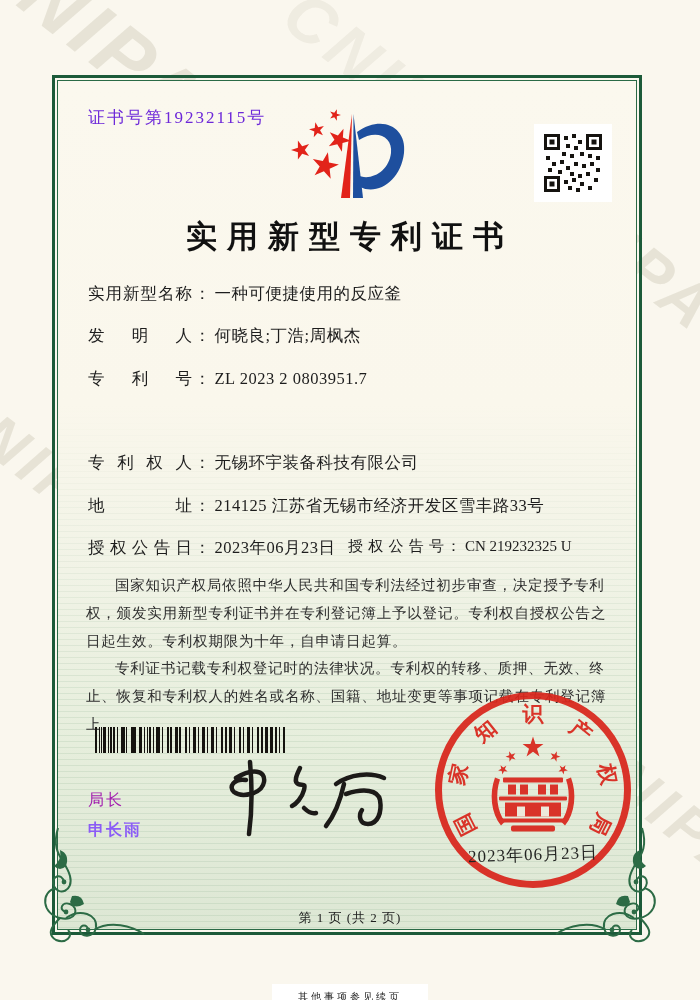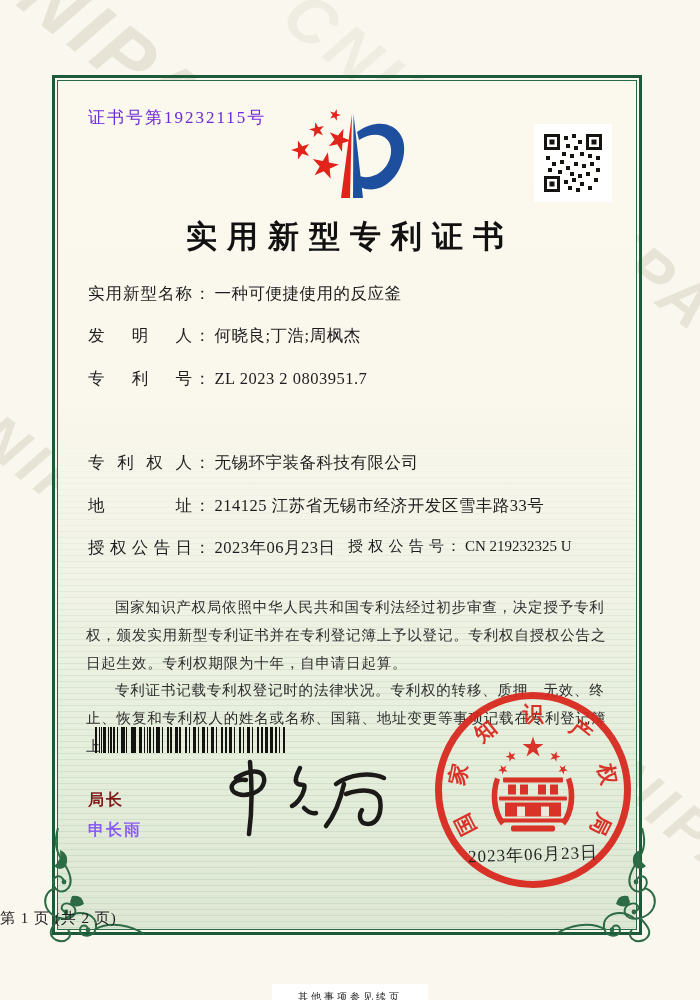--- a/index.html
+++ b/index.html
@@ -47,7 +47,7 @@
   .row2 .col{display:inline-block;margin:0 4px 0 2px;}
 
   
-  .body-text{position:absolute;left:86px;top:594px;width:530px;font-size:14.5px;
+  .body-text{position:absolute;left:86px;top:572px;width:530px;font-size:14.5px;
              line-height:1.92;letter-spacing:0.8px;color:#2d2d2d;}
   .body-text p{margin:0;text-indent:2em;}
 

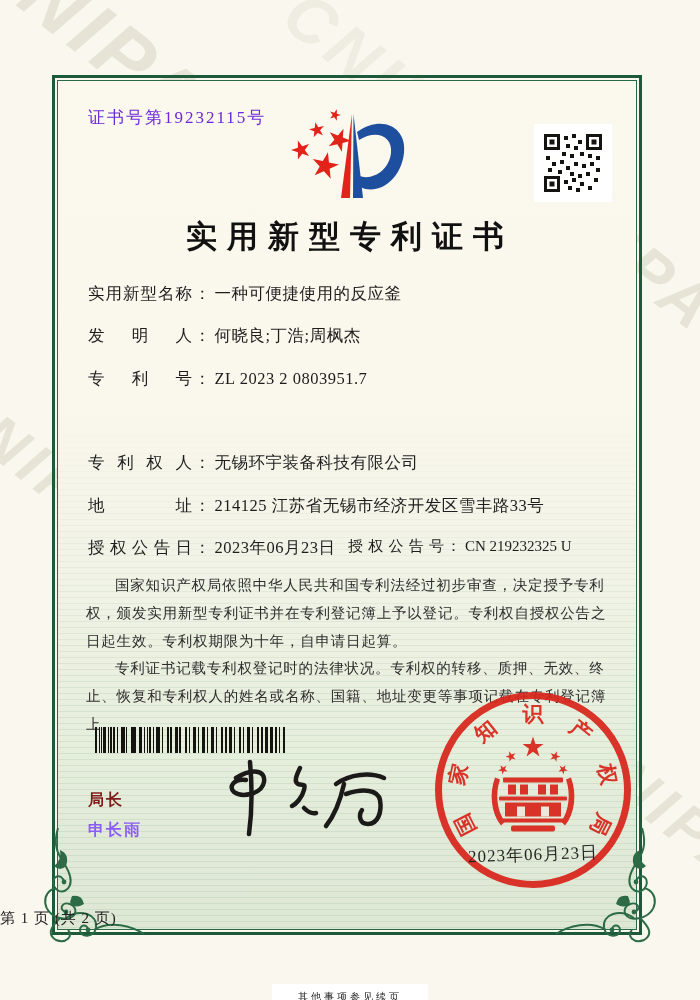--- a/index.html
+++ b/index.html
@@ -60,7 +60,7 @@
 
   
   .sig-title{position:absolute;left:88px;top:790px;font-family:"Liberation Sans","DejaVu Sans",sans-serif;
-             font-size:16px;font-weight:700;color:#7f1d1d;letter-spacing:2px;text-align:center;}
+             font-size:16px;font-weight:400;color:#a21caf;letter-spacing:2px;text-align:center;}
   .sig-name{position:absolute;left:88px;top:820px;font-family:Liberation Sans, sans-serif;
             font-size:16px;font-weight:600;color:#8b5cf6;letter-spacing:2px;}
   .sig-hand{position:absolute;left:208px;top:750px;}

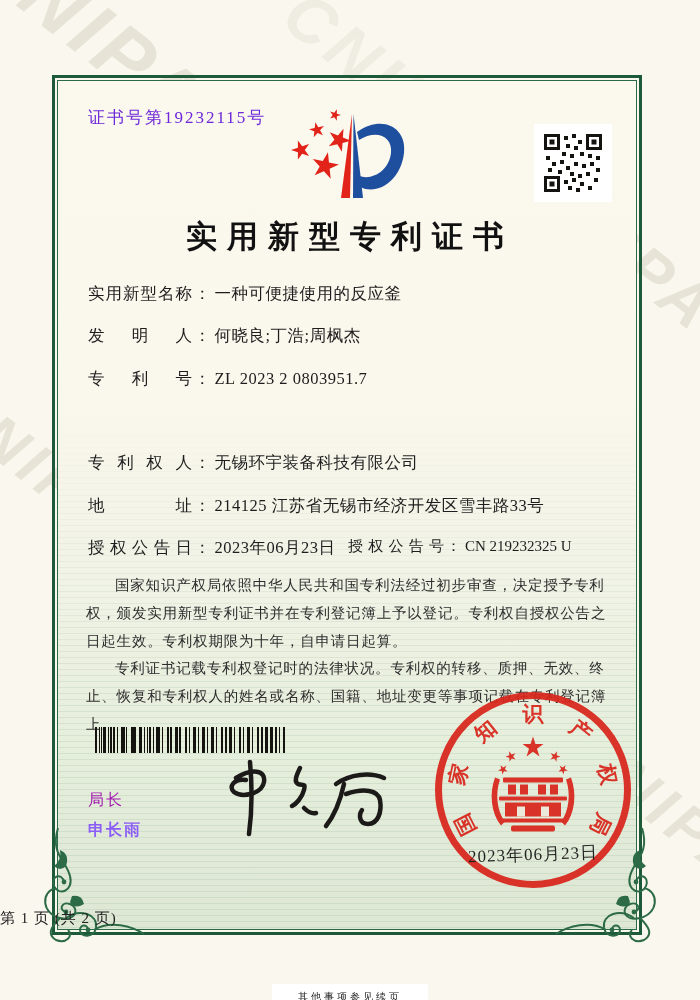--- a/index.html
+++ b/index.html
@@ -75,8 +75,8 @@
              font-size:17px;color:#141414;letter-spacing:1px;transform:rotate(-2deg);}
 
   
-  .page-note{position:absolute;left:0;top:909px;width:100%;text-align:left;
-             font-size:15px;letter-spacing:1px;color:#222;}
+  .page-note{position:absolute;left:0;top:909px;width:100%;text-align:center;
+             font-size:13px;letter-spacing:1px;color:#222;}
   .footer-note{position:absolute;left:50%;top:984px;transform:translateX(-50%);
                background:#fff;padding:6px 26px;font-size:10px;letter-spacing:3px;
                color:#222;white-space:nowrap;}

